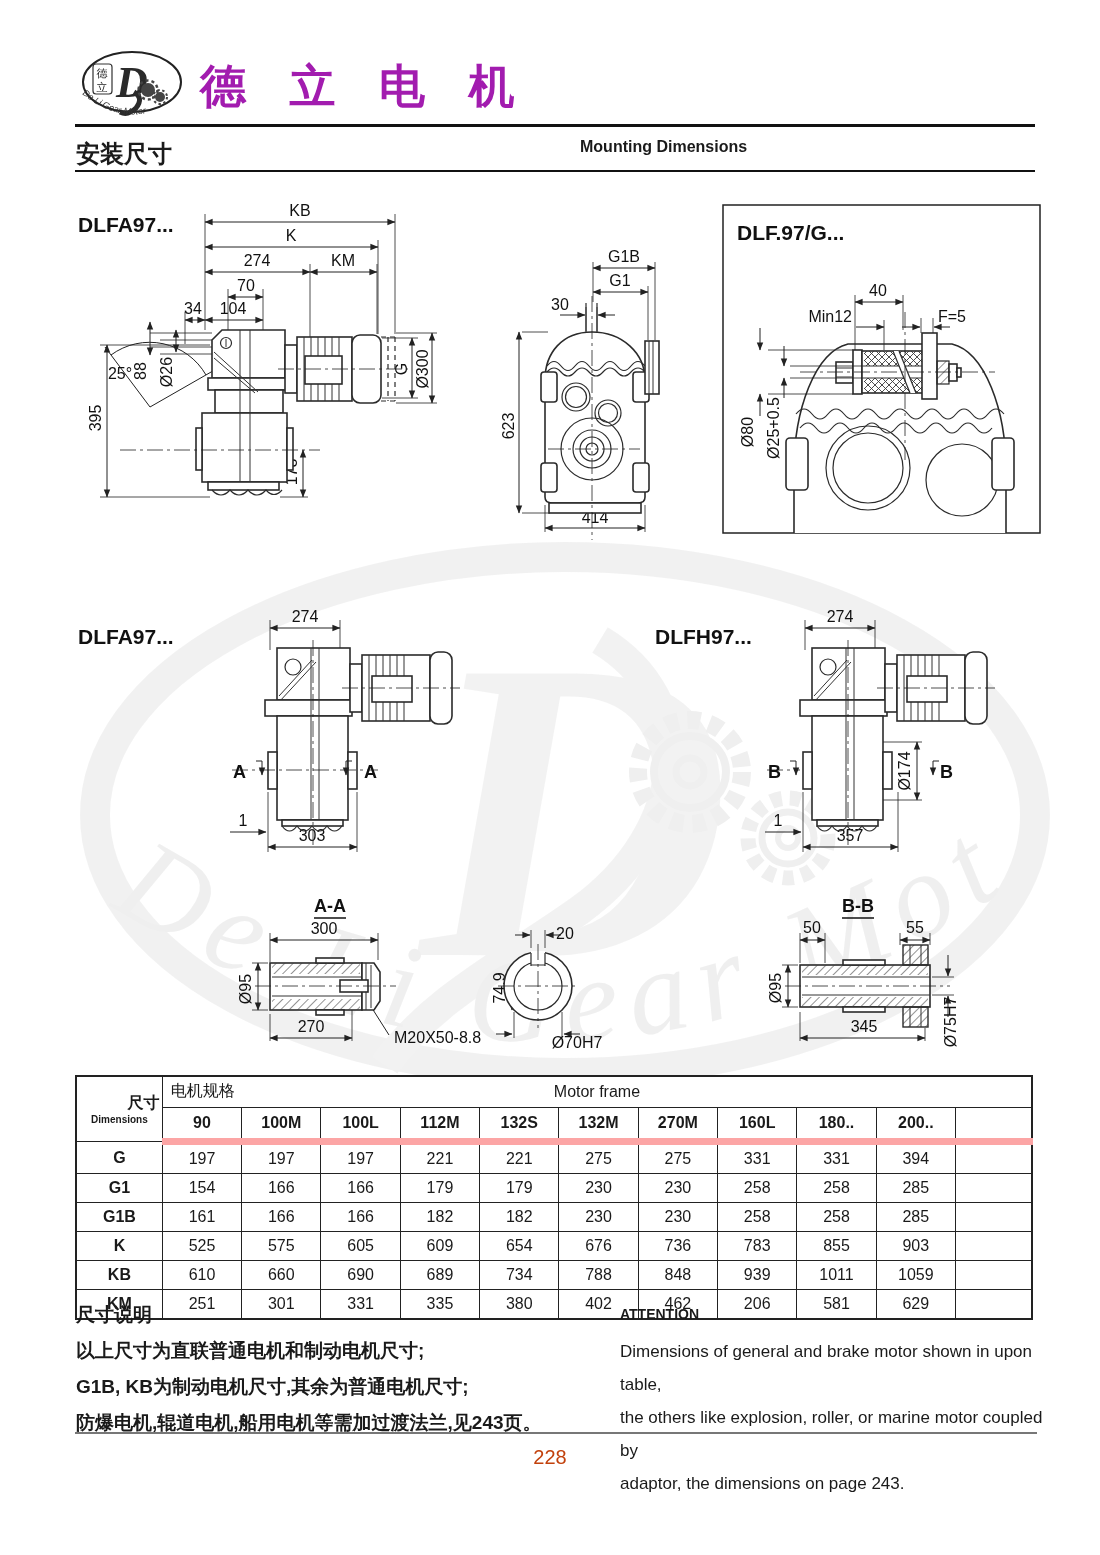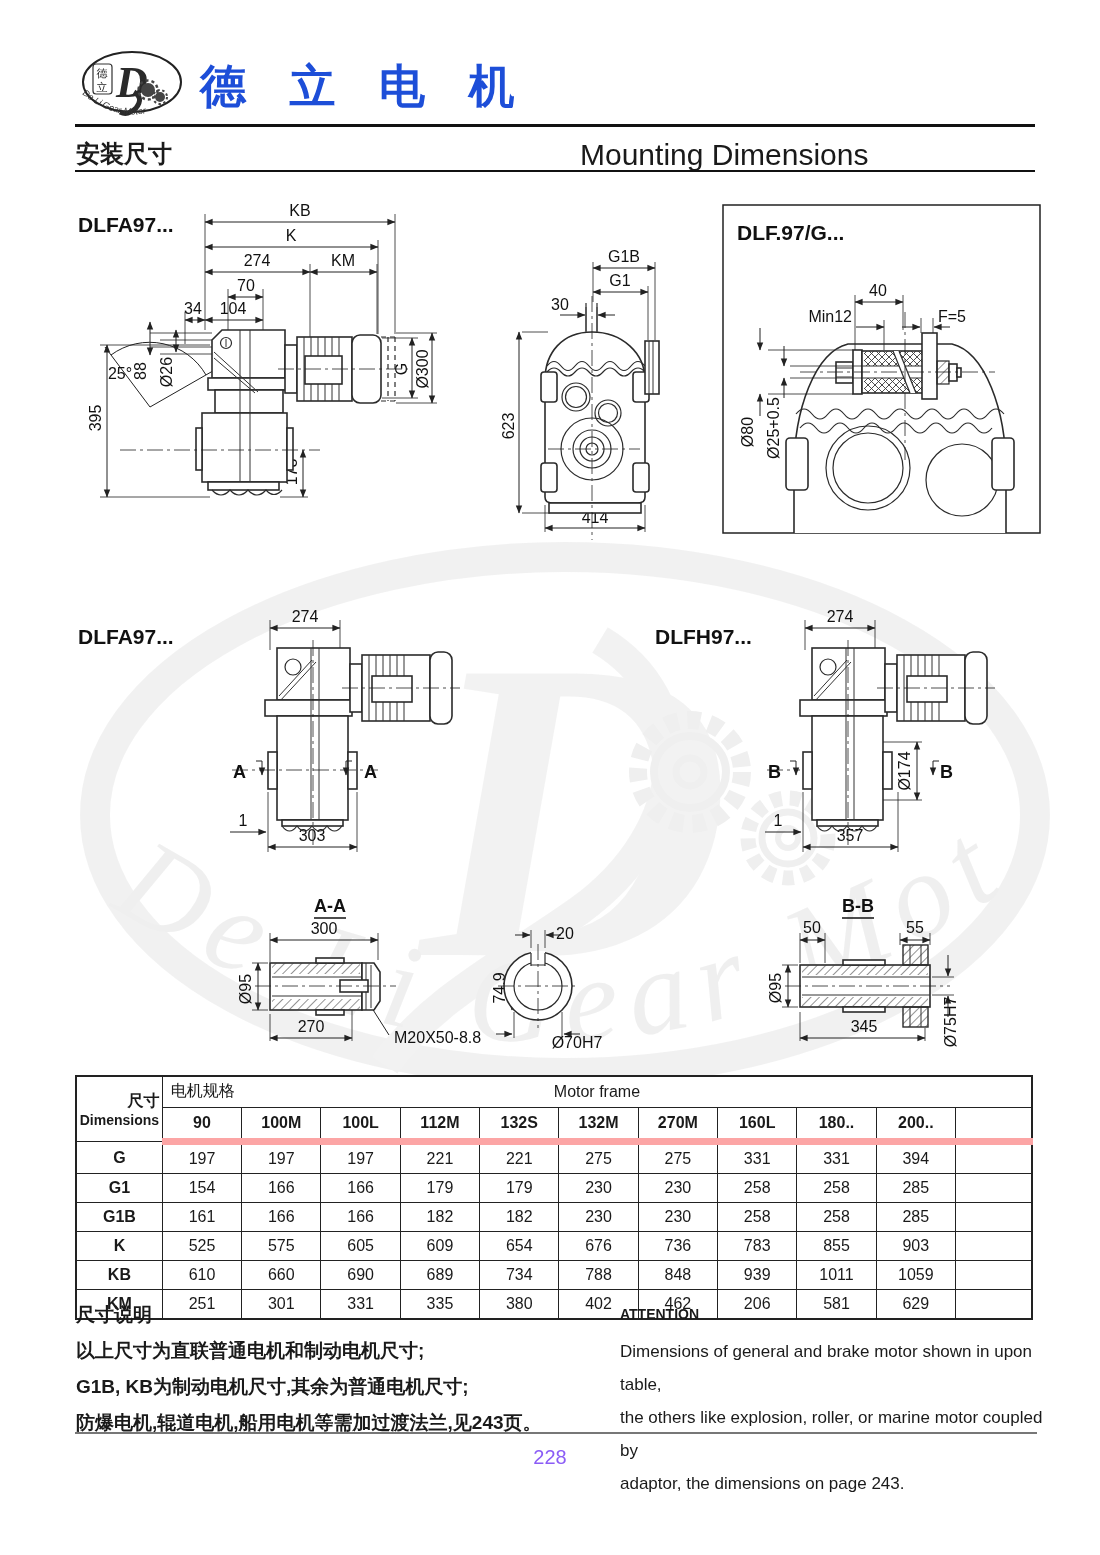--- a/index.html
+++ b/index.html
@@ -7,7 +7,7 @@
         font-family:"Liberation Sans",sans-serif;color:#1a1a1a;}
   .abs{position:absolute;}
   .rule{background:#111;}
-  .brand{font-family:"Liberation Serif",serif;font-weight:bold;font-size:46px;letter-spacing:16px;color:#1d4ed8;}
+  .brand{font-family:"Liberation Serif",serif;font-weight:bold;font-size:46px;letter-spacing:16px;color:#a21caf;}
   .title-cn{font-size:24px;font-weight:bold;}
   .title-en{font-size:30px;font-weight:normal;}
   .pageno{width:1100px;text-align:center;font-size:20px;color:#8b5cf6;}

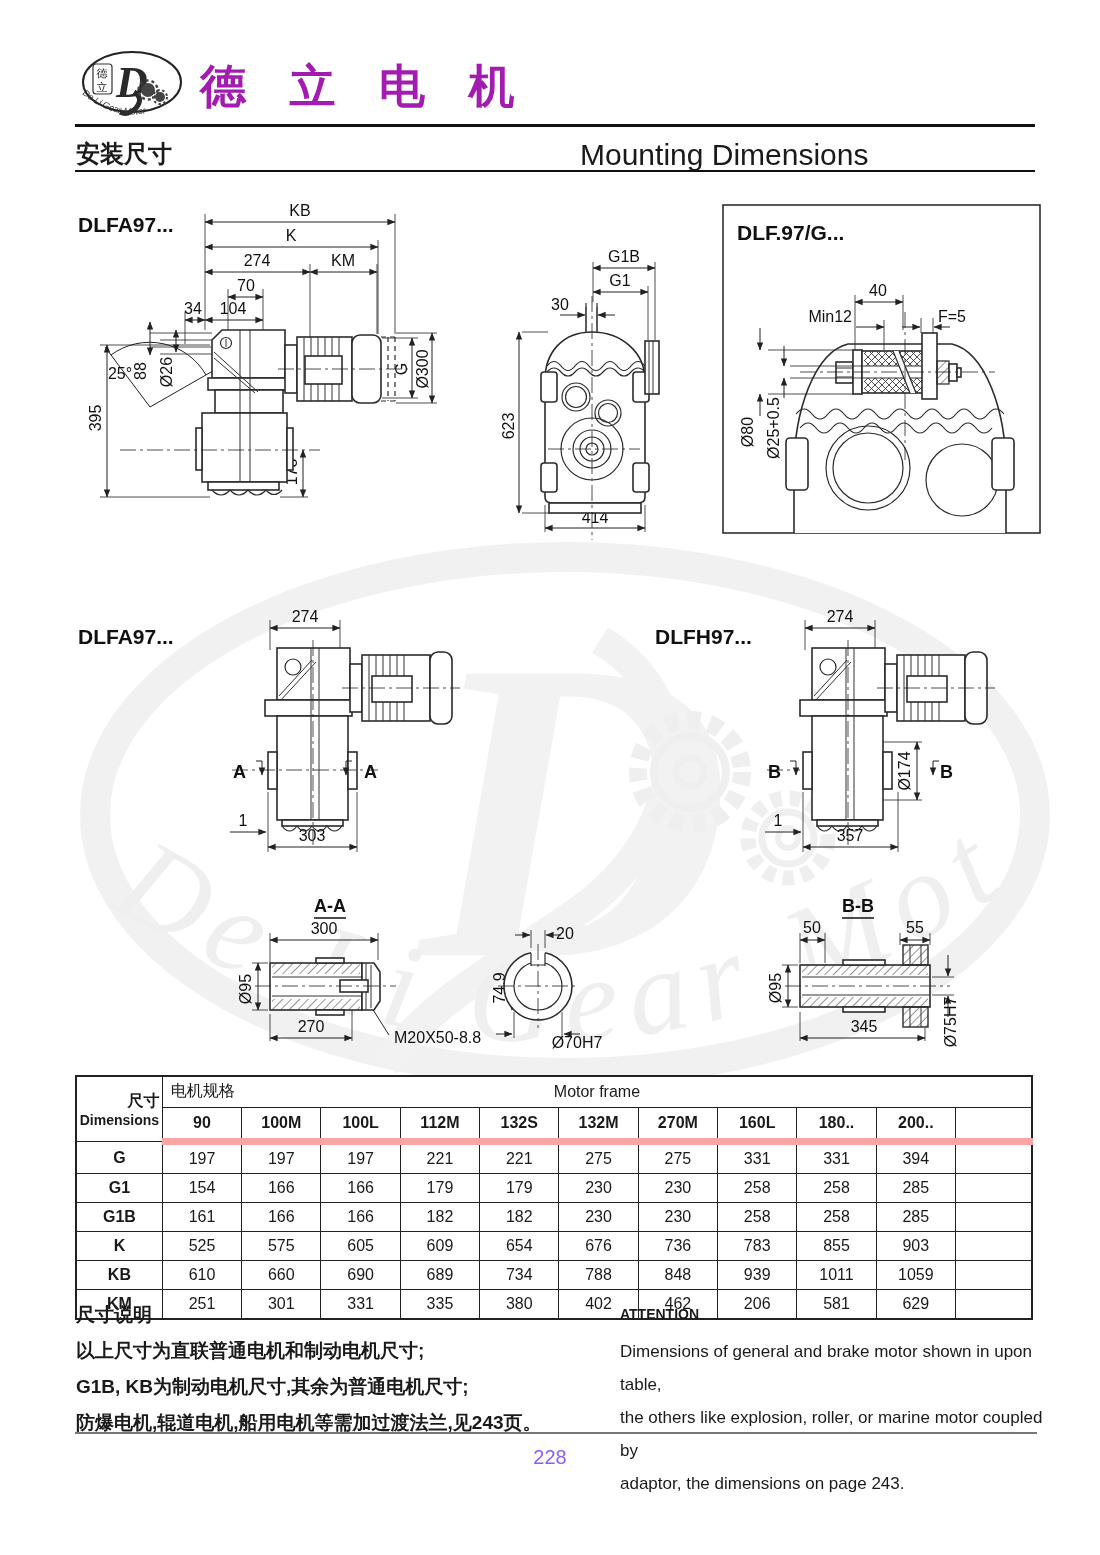--- a/index.html
+++ b/index.html
@@ -9,7 +9,7 @@
   .rule{background:#111;}
   .brand{font-family:"Liberation Serif",serif;font-weight:bold;font-size:46px;letter-spacing:16px;color:#a21caf;}
   .title-cn{font-size:24px;font-weight:bold;}
-  .title-en{font-size:30px;font-weight:normal;}
+  .title-en{font-size:16px;font-weight:bold;}
   .pageno{width:1100px;text-align:center;font-size:20px;color:#8b5cf6;}
   
   table.dims{border-collapse:collapse;table-layout:fixed;width:958px;font-size:16px;}

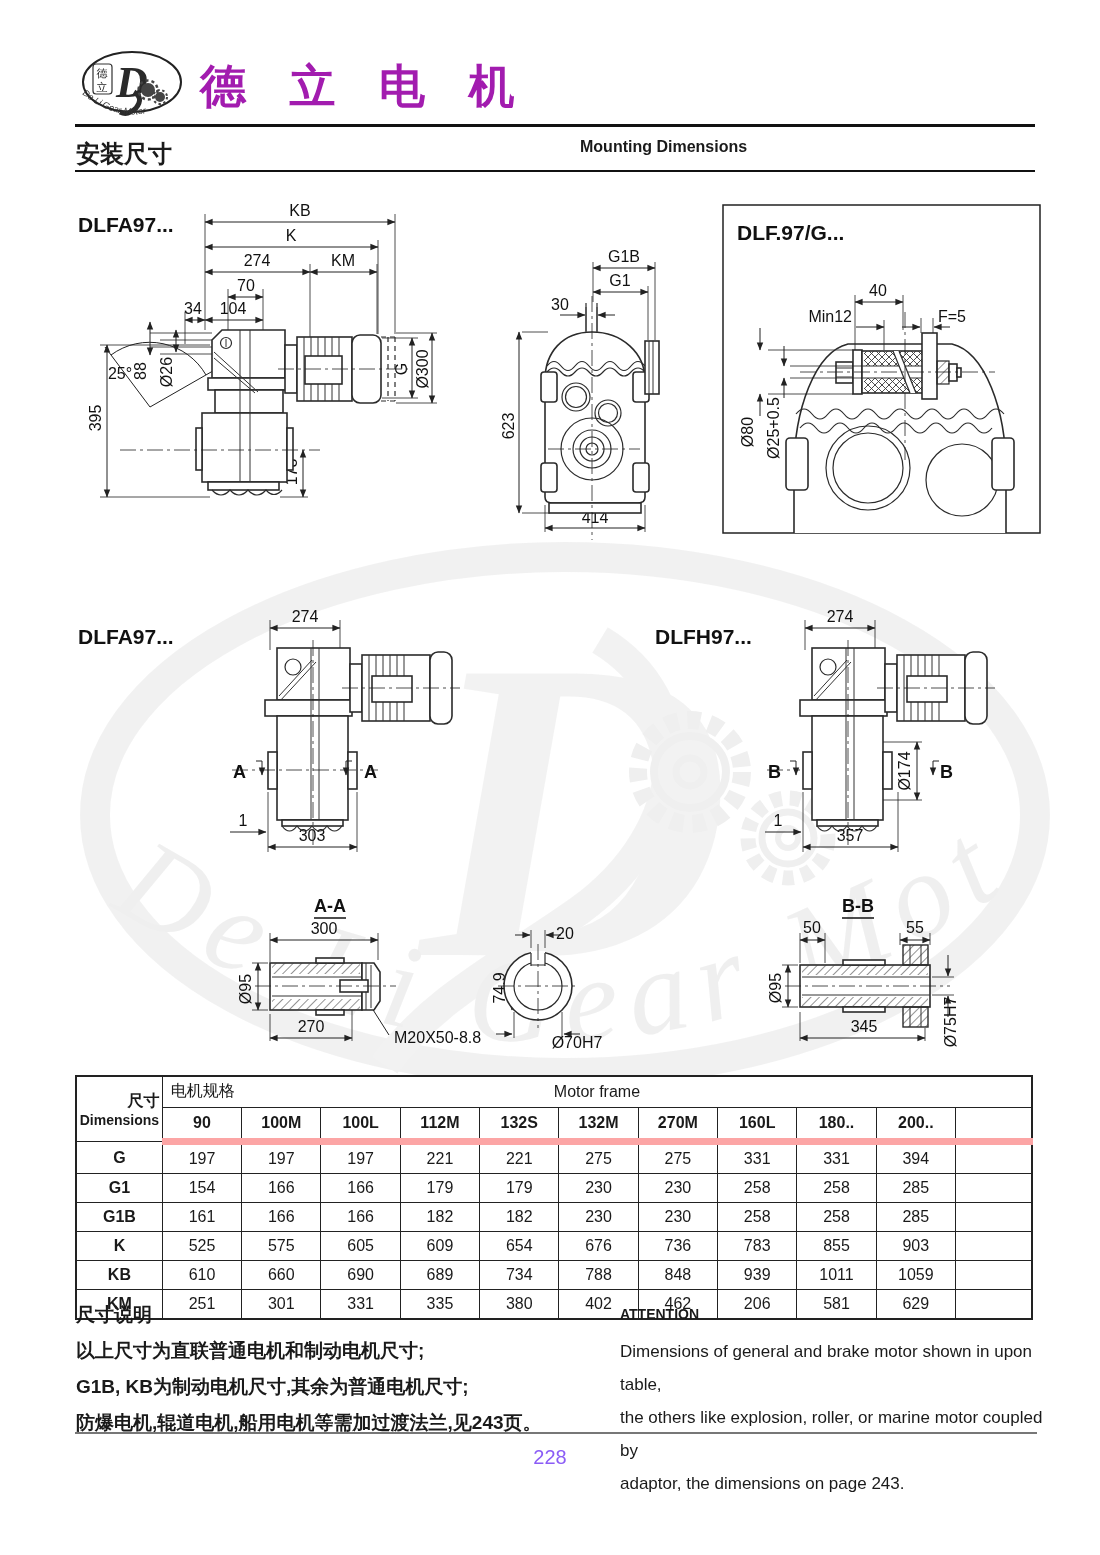--- a/index.html
+++ b/index.html
@@ -23,7 +23,7 @@
   .groupcell .cn{position:absolute;left:8px;top:4px;font-weight:normal;}
   .groupcell .en{font-weight:normal;}
   .c1cn{font-size:16px;margin-left:48px;}
-  .c1en{font-size:14px;}
+  .c1en{font-size:10px;}
   
   .notes-cn{font-size:19px;font-weight:600;line-height:36px;width:520px;}
   .attn{width:440px;font-size:17px;line-height:33px;}

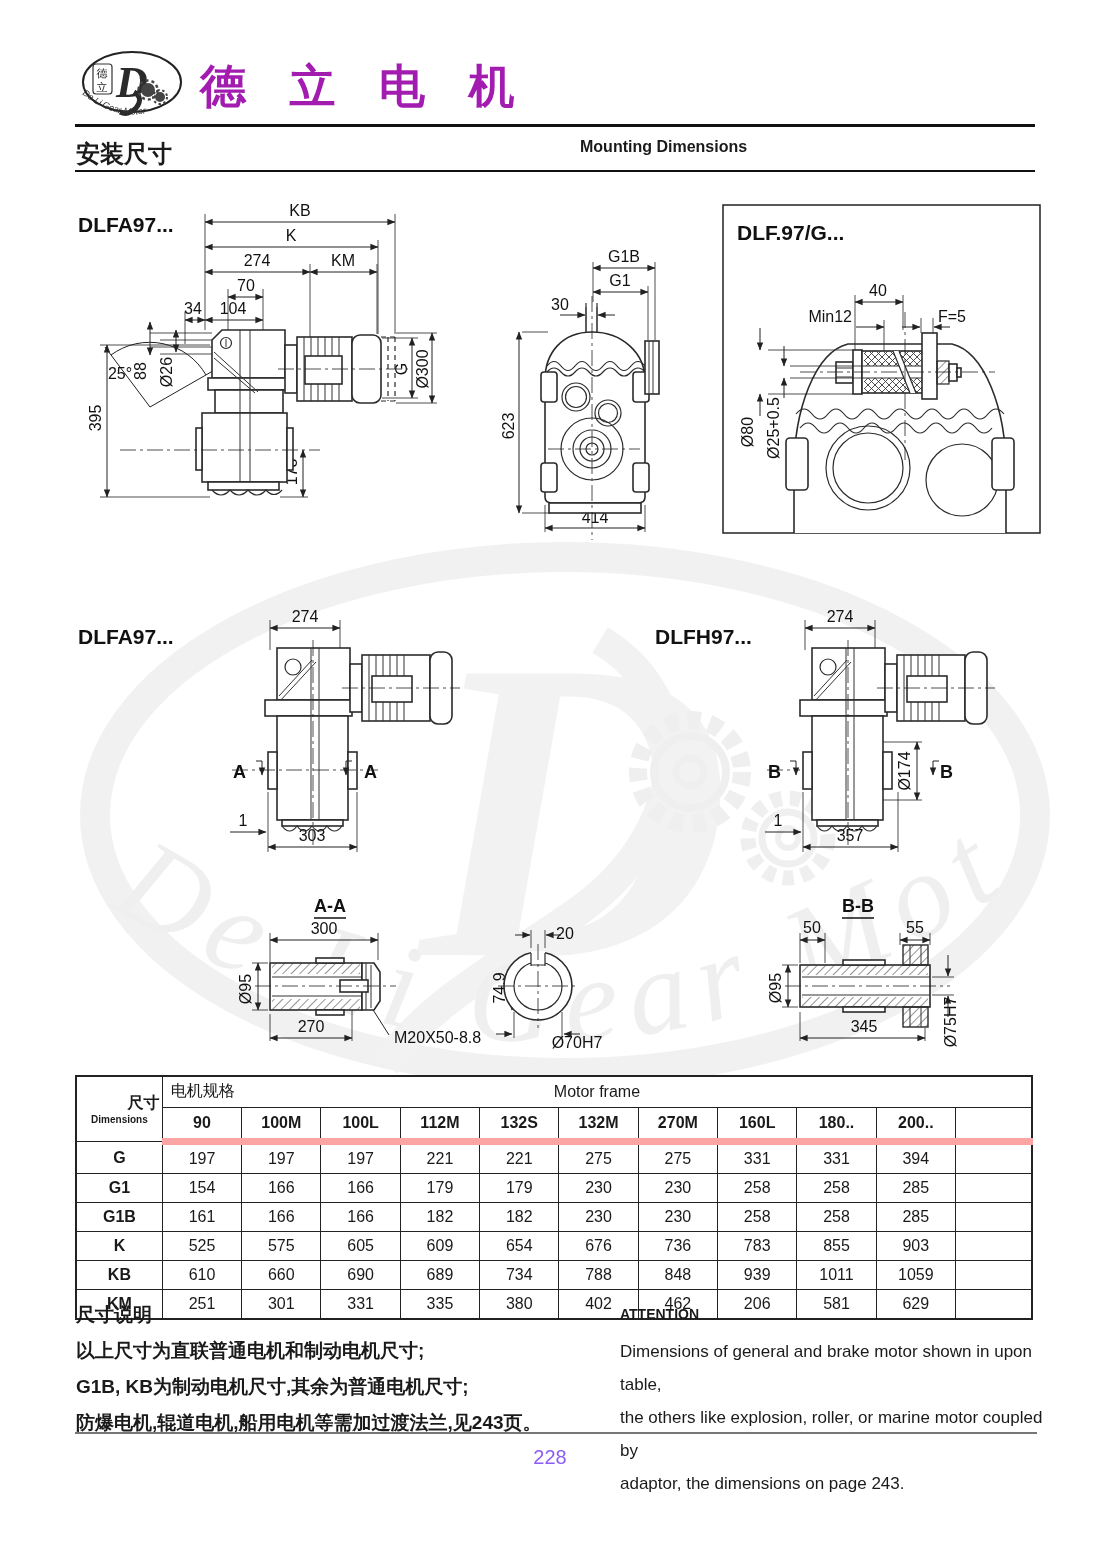--- a/index.html
+++ b/index.html
@@ -10,7 +10,7 @@
   .brand{font-family:"Liberation Serif",serif;font-weight:bold;font-size:46px;letter-spacing:16px;color:#a21caf;}
   .title-cn{font-size:24px;font-weight:bold;}
   .title-en{font-size:16px;font-weight:bold;}
-  .pageno{width:1100px;text-align:center;font-size:20px;color:#8b5cf6;}
+  .pageno{width:1100px;text-align:center;font-size:20px;color:#c2410c;}
   
   table.dims{border-collapse:collapse;table-layout:fixed;width:958px;font-size:16px;}
   table.dims th,table.dims td{border:1px solid #222;text-align:center;padding:0;height:26px;}

